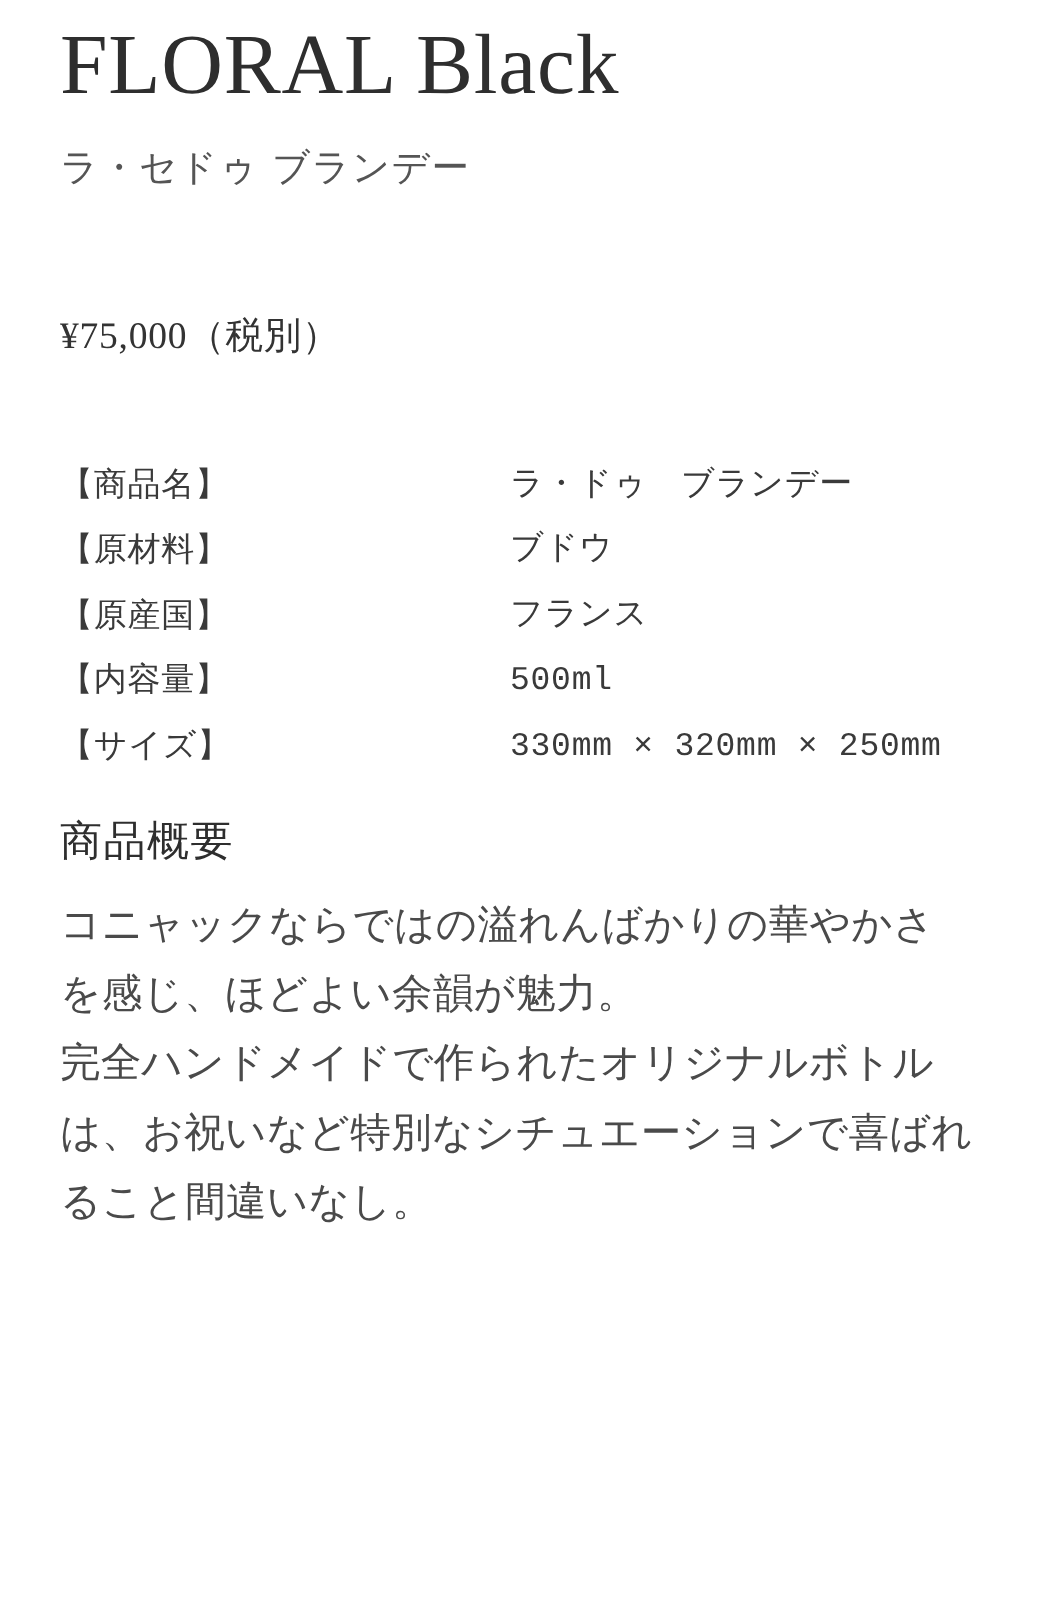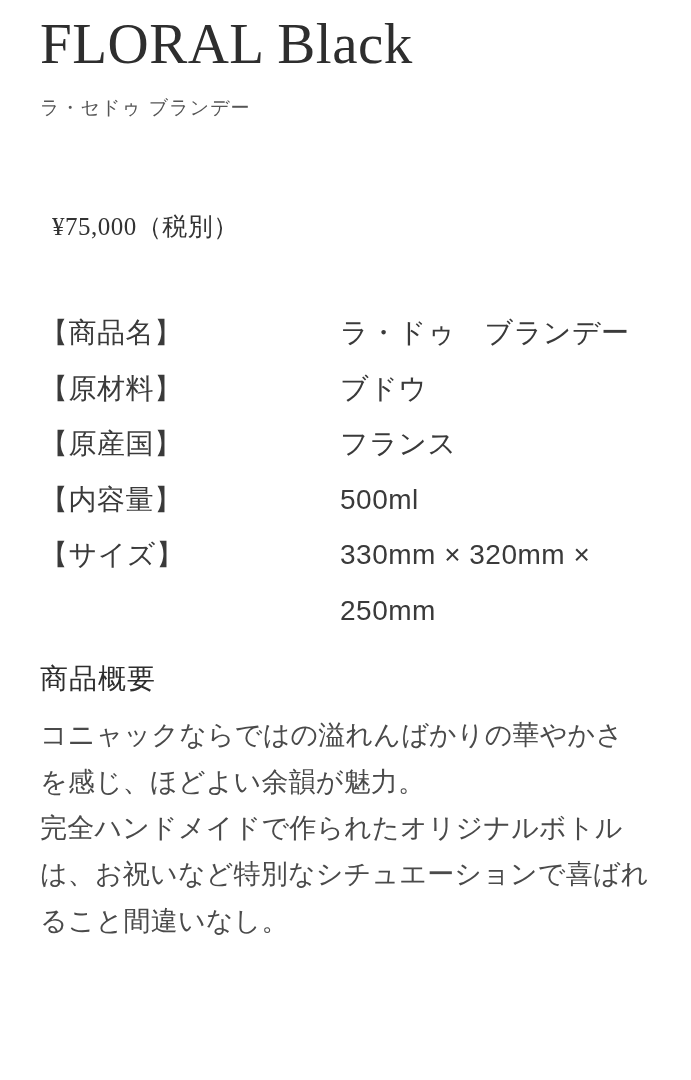--- a/index.html
+++ b/index.html
@@ -35,7 +35,7 @@
   }
   .product-subtitle {
     font-family: "DejaVu Serif", serif;
-    font-size: 19px;
+    font-size: 25px;
     line-height: 1.4;
     color: #555555;
     margin: 0;

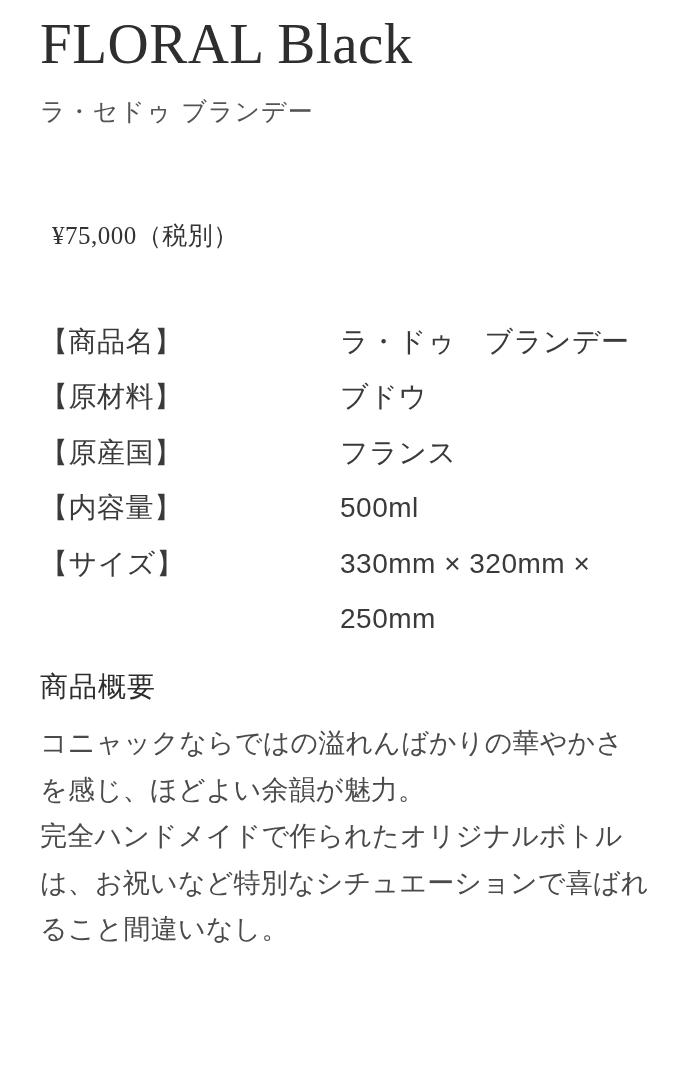--- a/index.html
+++ b/index.html
@@ -46,7 +46,7 @@
     font-family: "Liberation Serif", "DejaVu Serif", serif;
     font-size: 25px;
     color: #333333;
-    margin: 12px;
+    margin: 0;
     padding-top: 78px;
     letter-spacing: 0.5px;
   }

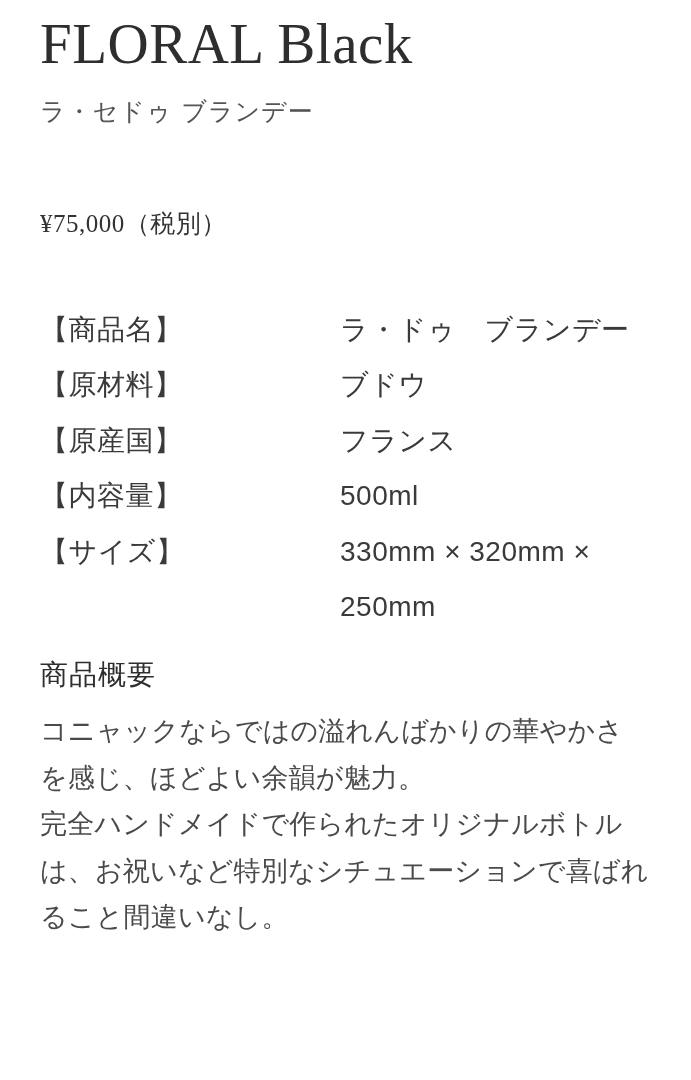--- a/index.html
+++ b/index.html
@@ -58,7 +58,7 @@
   .spec-table td {
     vertical-align: top;
     padding: 0;
-    font-size: 28px;
+    font-size: 22px;
     line-height: 1.98;
     color: #3a3a3a;
   }

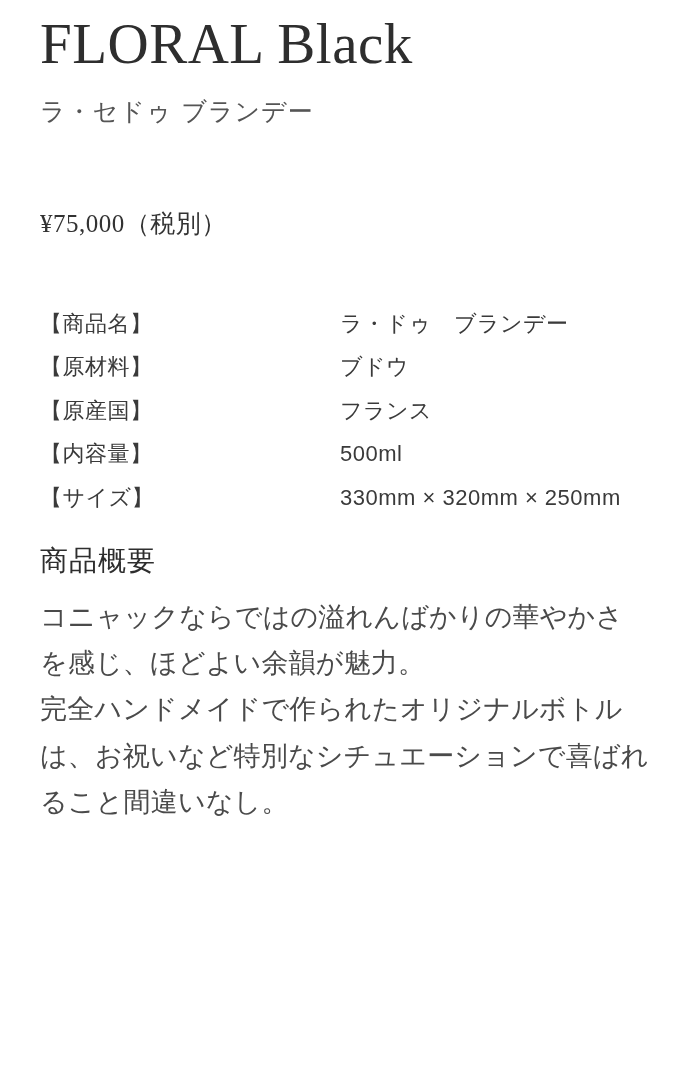--- a/index.html
+++ b/index.html
@@ -69,7 +69,7 @@
     letter-spacing: 0.5px;
   }
   .spec-value {
-    font-family: Liberation Sans, sans-serif;
+    font-family: Liberation Mono, monospace;
     letter-spacing: 0.5px;
     margin-left: 27px;
   }

